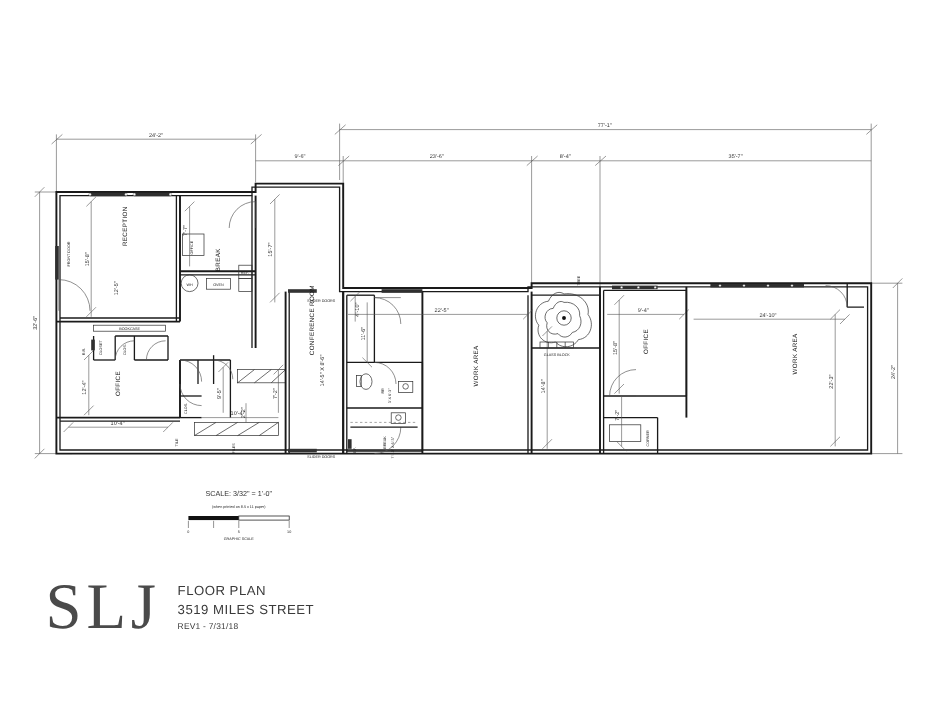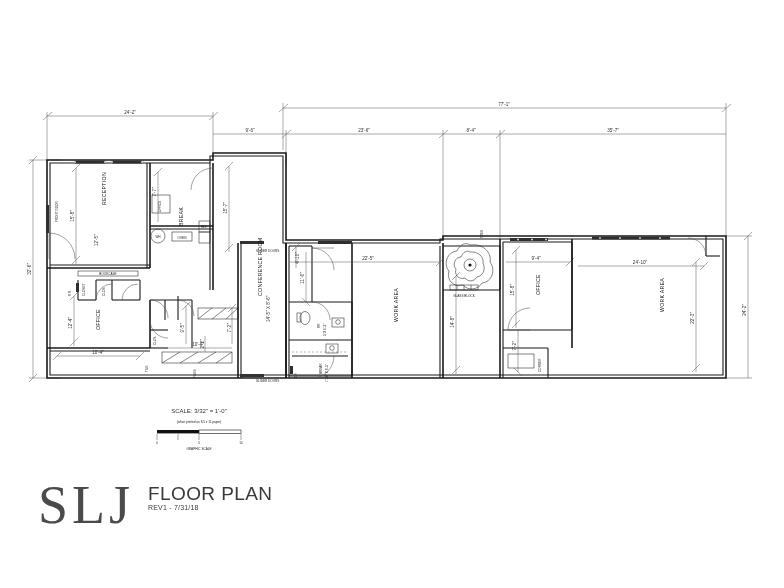--- a/index.html
+++ b/index.html
@@ -11,7 +11,7 @@
   .slj{position:absolute;left:0px;top:0px;font-family:"Liberation Serif",serif;
        font-size:54px;letter-spacing:4px;color:#4a4a4a;line-height:54px;}
   .tb-lines{position:absolute;left:110px;top:8px;}
-  .tb-l1,.tb-l2,.tb-l3{font-size:19px;letter-spacing:.4px;color:#3a3a3a;line-height:15.5px;font-weight:400;}
+  .tb-l1,.tb-l2,.tb-l3{font-size:11px;letter-spacing:.4px;color:#3a3a3a;line-height:15.5px;font-weight:400;}
   .tb-rev{font-size:7px;color:#3a3a3a;margin-top:2px;letter-spacing:.2px;}
 </style>
 </head>

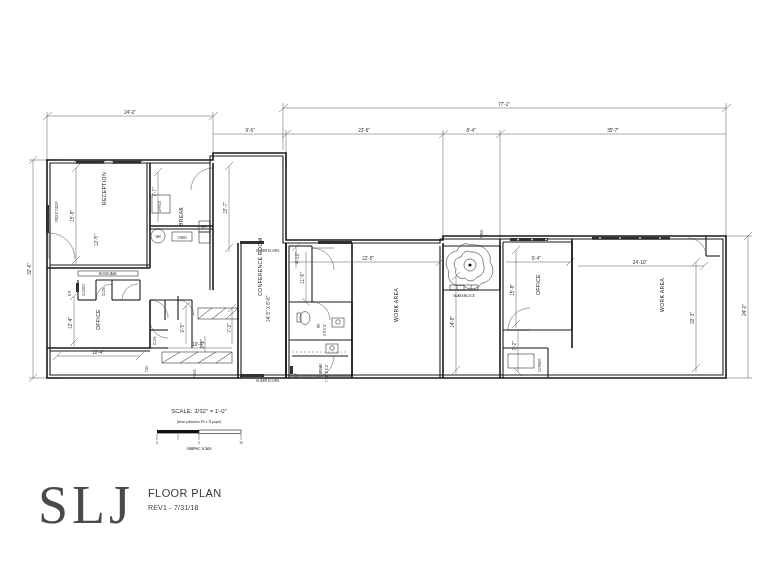--- a/index.html
+++ b/index.html
@@ -426,6 +426,7 @@
   <div class="slj">SLJ</div>
   <div class="tb-lines">
     <div class="tb-l1">FLOOR PLAN</div>
+    <div class="tb-l2">3519 MILES STREET</div>
     <div class="tb-rev">REV1 - 7/31/18</div>
   </div>
 </div>

